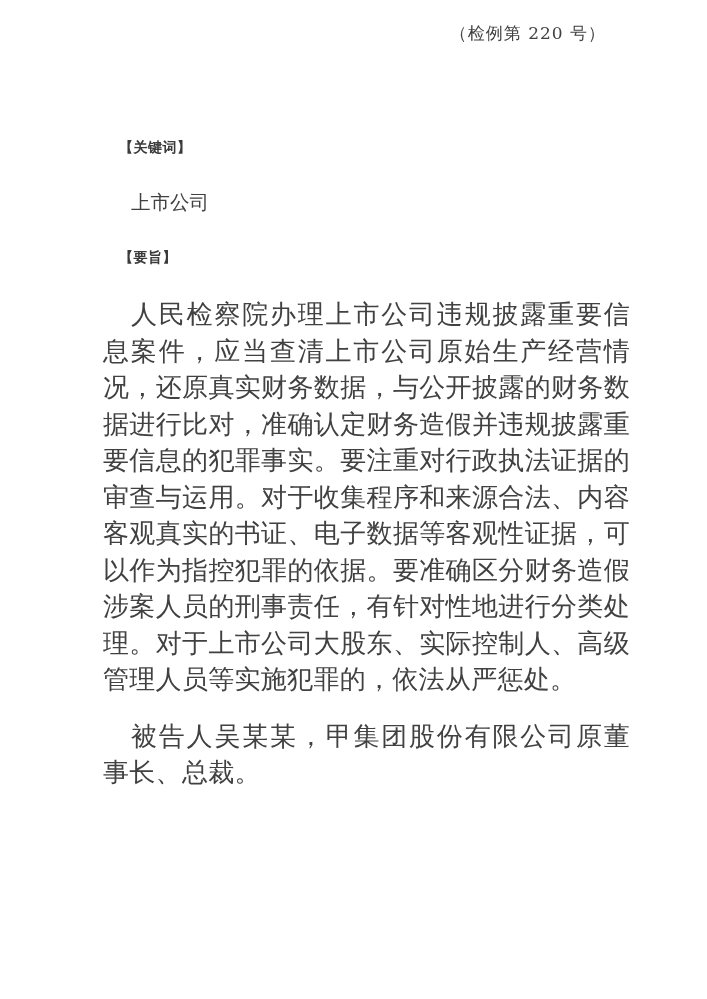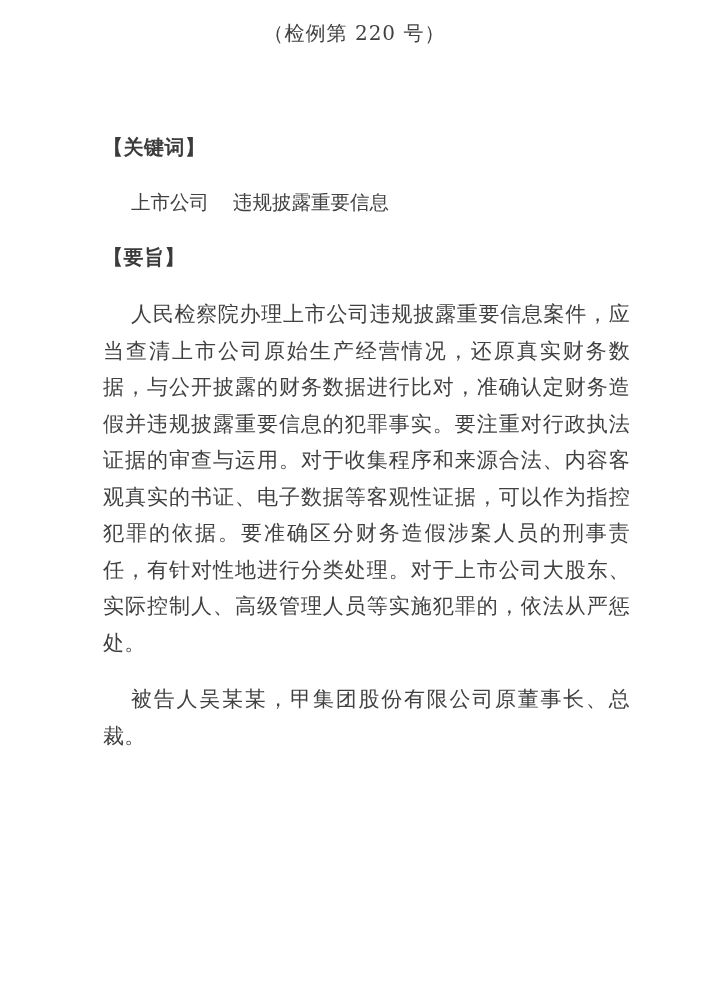--- a/index.html
+++ b/index.html
@@ -32,10 +32,10 @@
   .doc-subtitle {
     width: 503px;
     margin: 15px 0 0 0;
-    font-size: 20px;
+    font-size: 17px;
     font-weight: normal;
     line-height: 36px;
-    text-align: center;
+    text-align: right;
     letter-spacing: 1px;
     font-family: "DejaVu Serif", serif;
     color: #414141;

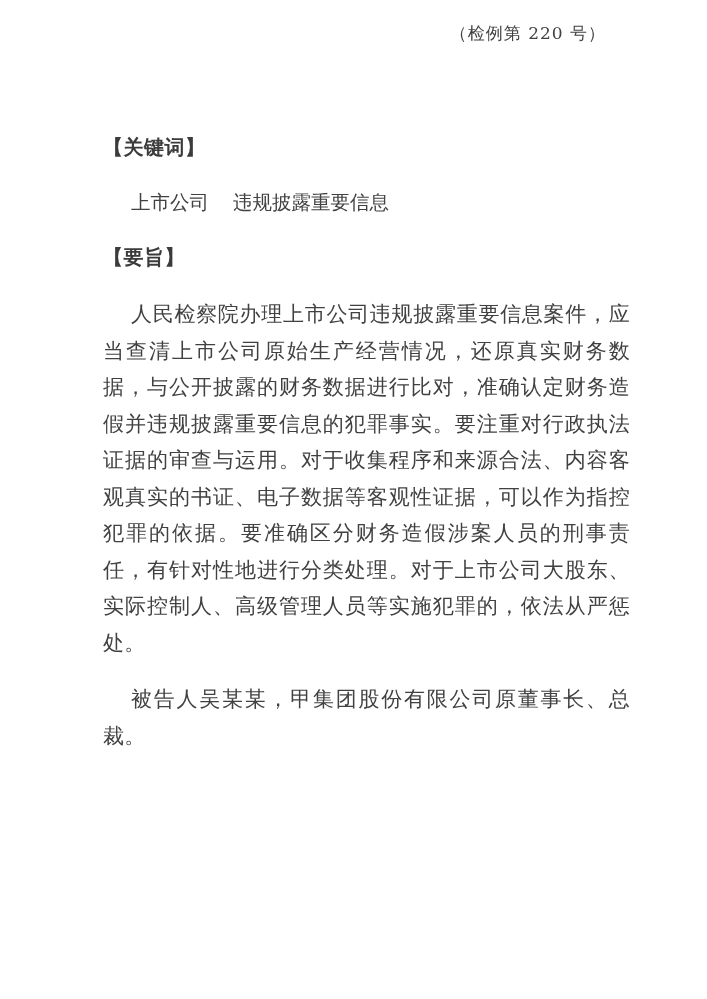--- a/index.html
+++ b/index.html
@@ -41,8 +41,8 @@
     color: #414141;
   }
   .sec-heading {
-    margin: 18px 0 0 0;
-    font-size: 20px;
+    margin: 18px 0 0 16px;
+    font-size: 14px;
     font-weight: bold;
     line-height: 37px;
     color: #3b3b3b;

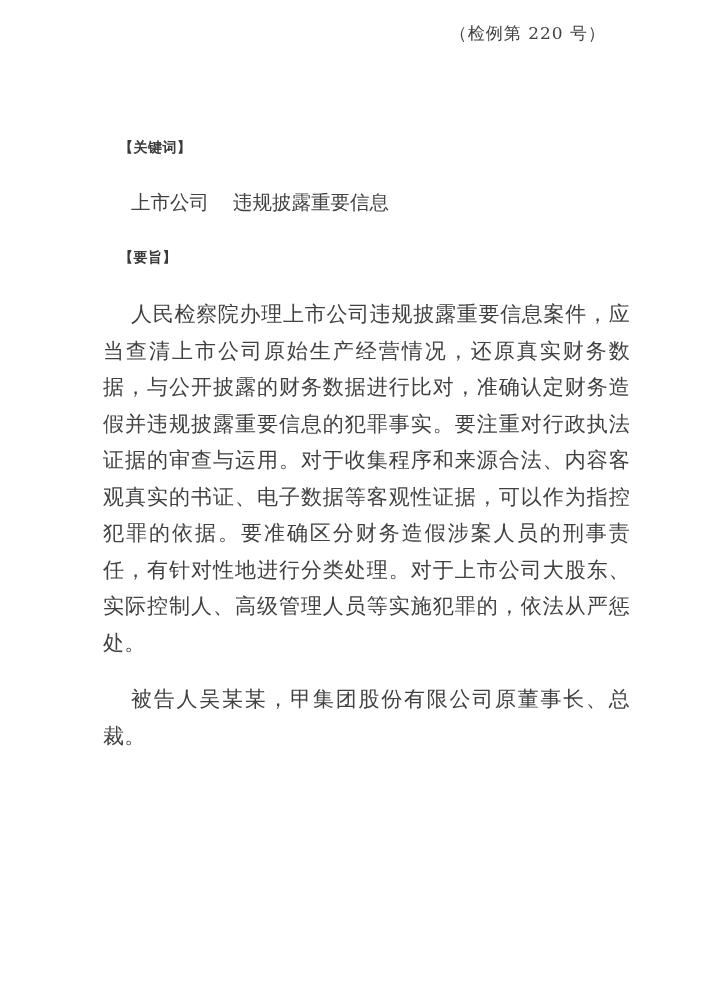--- a/index.html
+++ b/index.html
@@ -85,7 +85,6 @@
 
     <div class="keywords-row">
       <span>上市公司</span>
-      <span>违规披露重要信息</span>
     </div>
 
     <h2 class="sec-heading">【要旨】</h2>

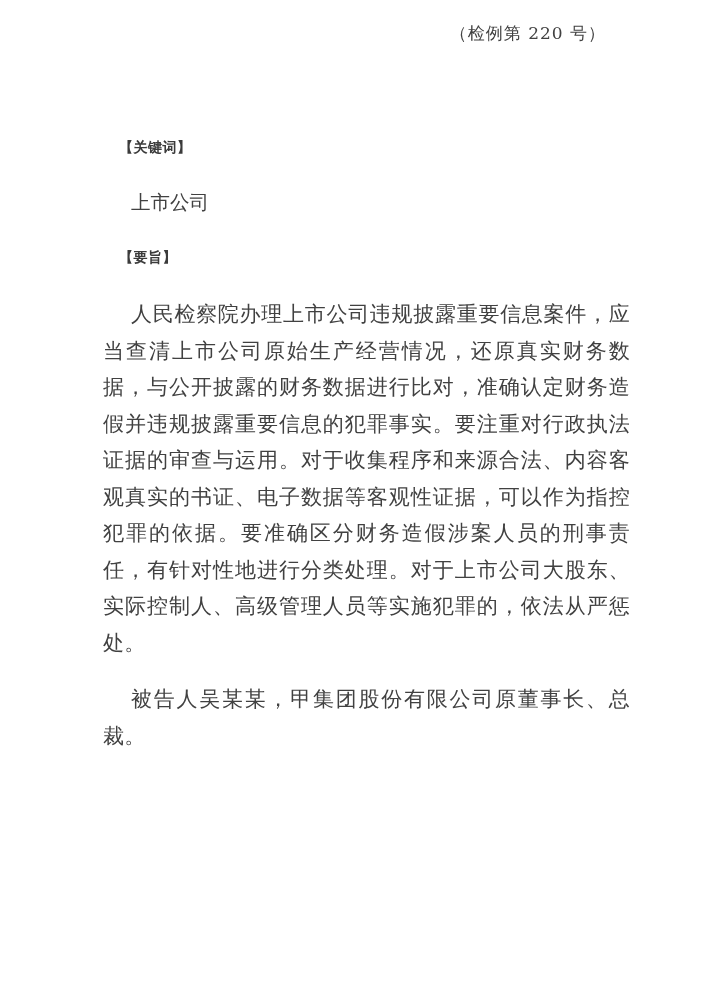--- a/index.html
+++ b/index.html
@@ -62,7 +62,7 @@
   }
   .body-para {
     margin: 20px 0 0 0;
-    font-size: 21px;
+    font-size: 26px;
     line-height: 36.5px;
     text-align: justify;
     text-indent: 28px;

